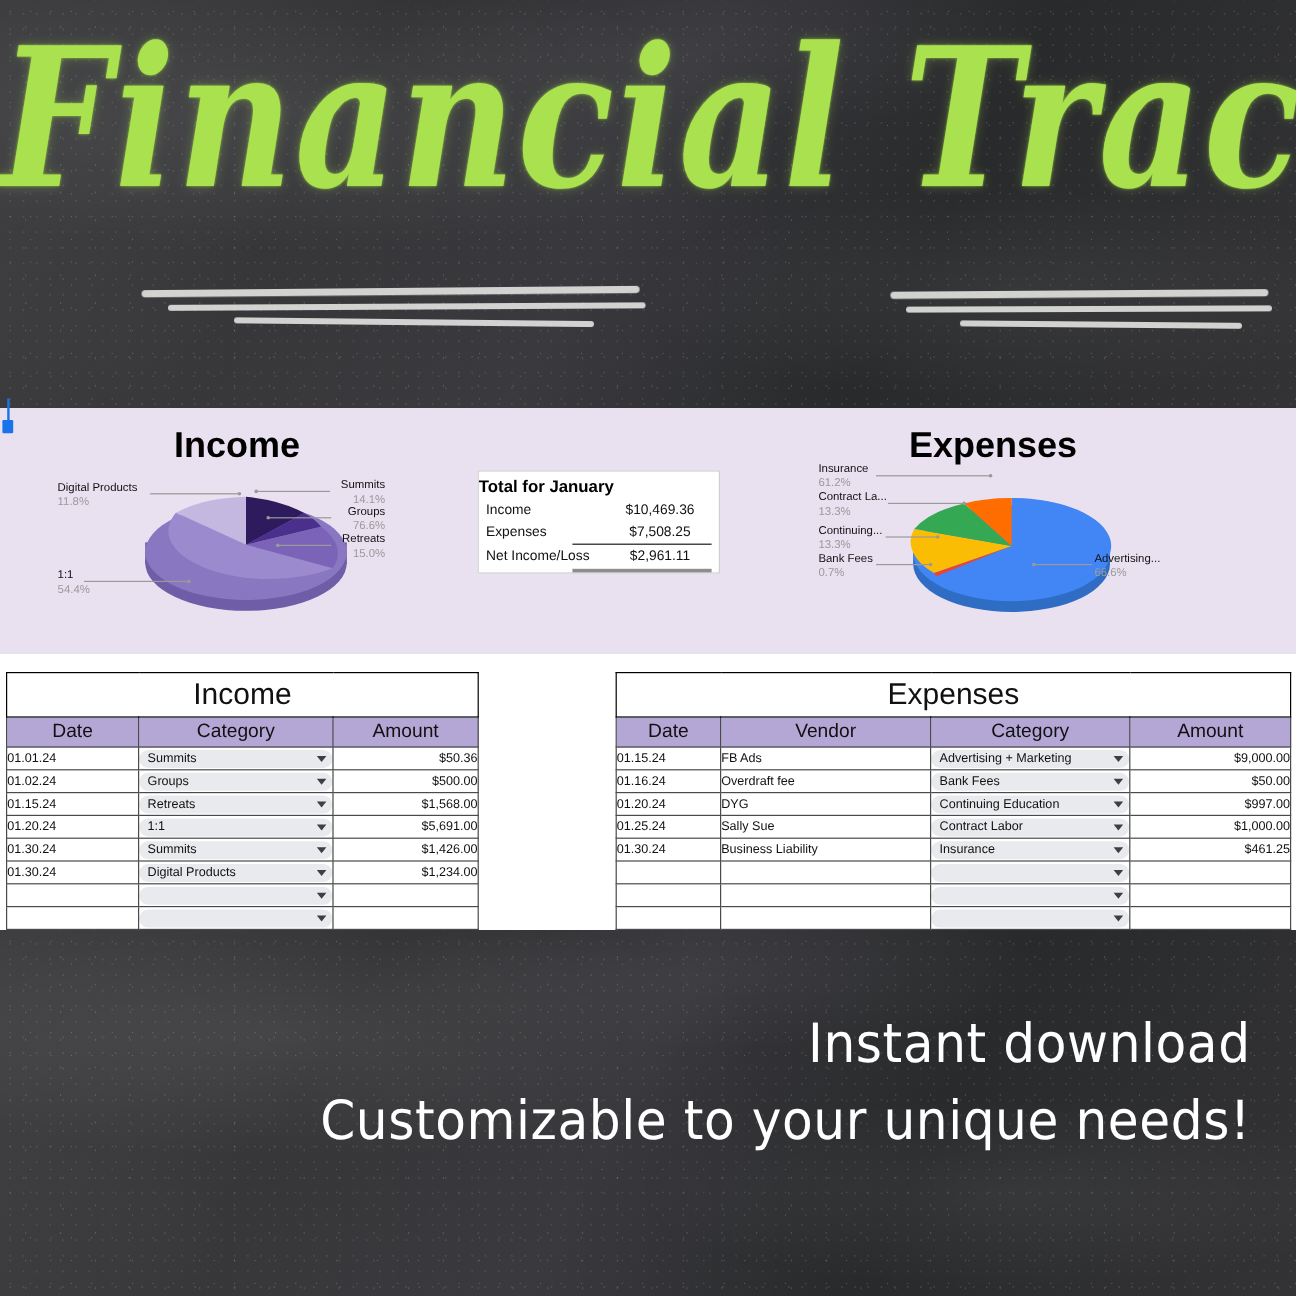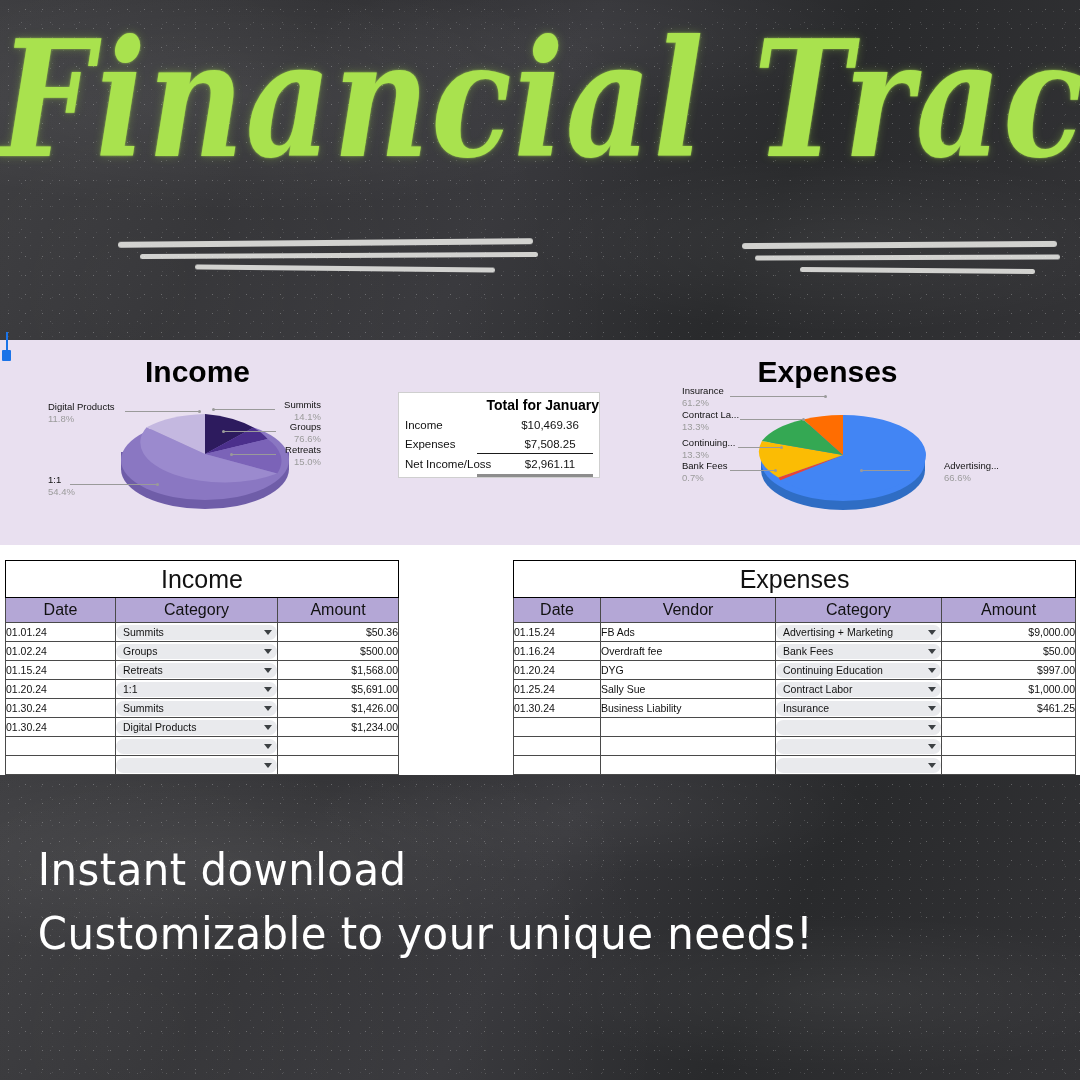--- a/index.html
+++ b/index.html
@@ -82,7 +82,7 @@
     background:#fff;border:1px solid #cfcfcf;
   }
   .total-box h4{
-    margin:0;padding:4px 0 2px;text-align:right;
+    margin:0;padding:4px 0 2px;text-align:left;
     font-size:14px;font-weight:700;color:#000;
   }
   .trow{display:flex;justify-content:space-between;align-items:center;

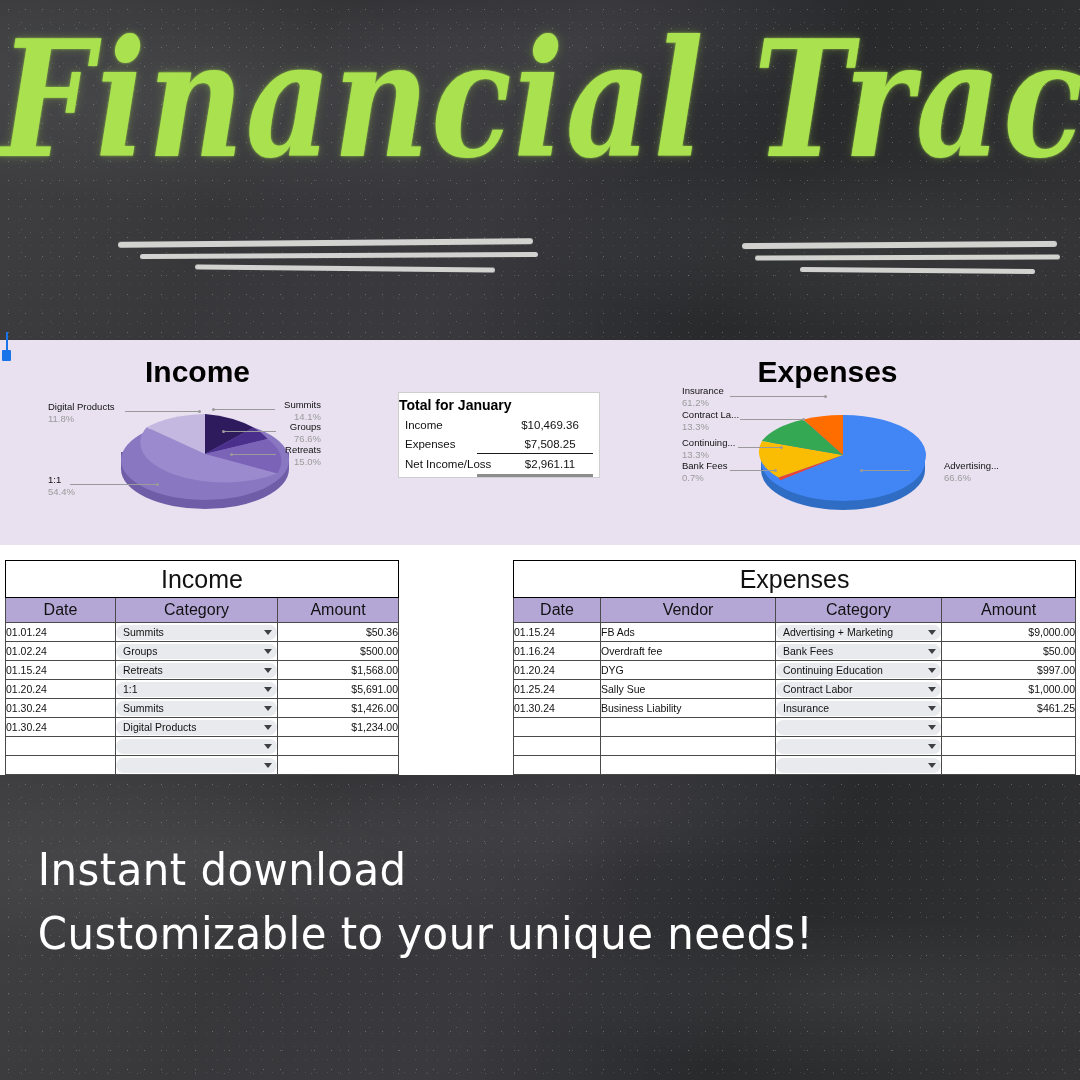--- a/index.html
+++ b/index.html
@@ -275,7 +275,7 @@
   <div class="leader" style="left:730px;top:470px;width:46px;"></div>
   <div class="dot" style="left:774px;top:469px;"></div>
 
-  <div class="pie-label" style="left:912px;top:460px;margin-left:32px;">
+  <div class="pie-label" style="left:912px;top:460px;">
     <span>Advertising...</span>
     <span class="pct">66.6%</span>
   </div>

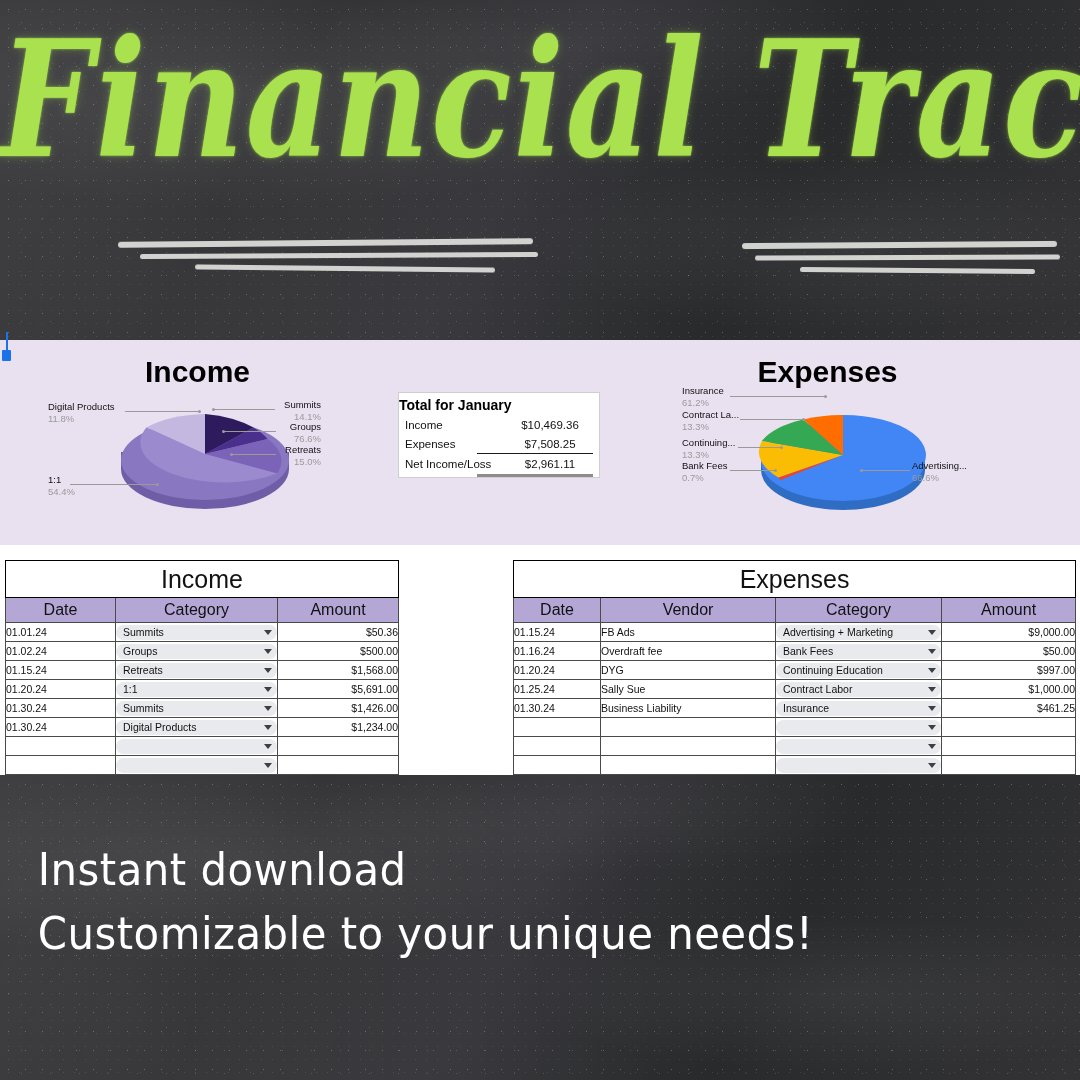--- a/index.html
+++ b/index.html
@@ -125,7 +125,7 @@
   .pill.empty{color:transparent;}
 
   
-  .foot{position:absolute;left:0;top:838px;width:1080px;text-align:left;z-index:3;}
+  .foot{position:absolute;left:0;top:838px;width:1080px;text-align:right;z-index:3;}
   .foot div{
     color:#fff;font-family:"DejaVu Sans",sans-serif;font-weight:400;
     font-size:45px;line-height:64px;letter-spacing:.5px;

